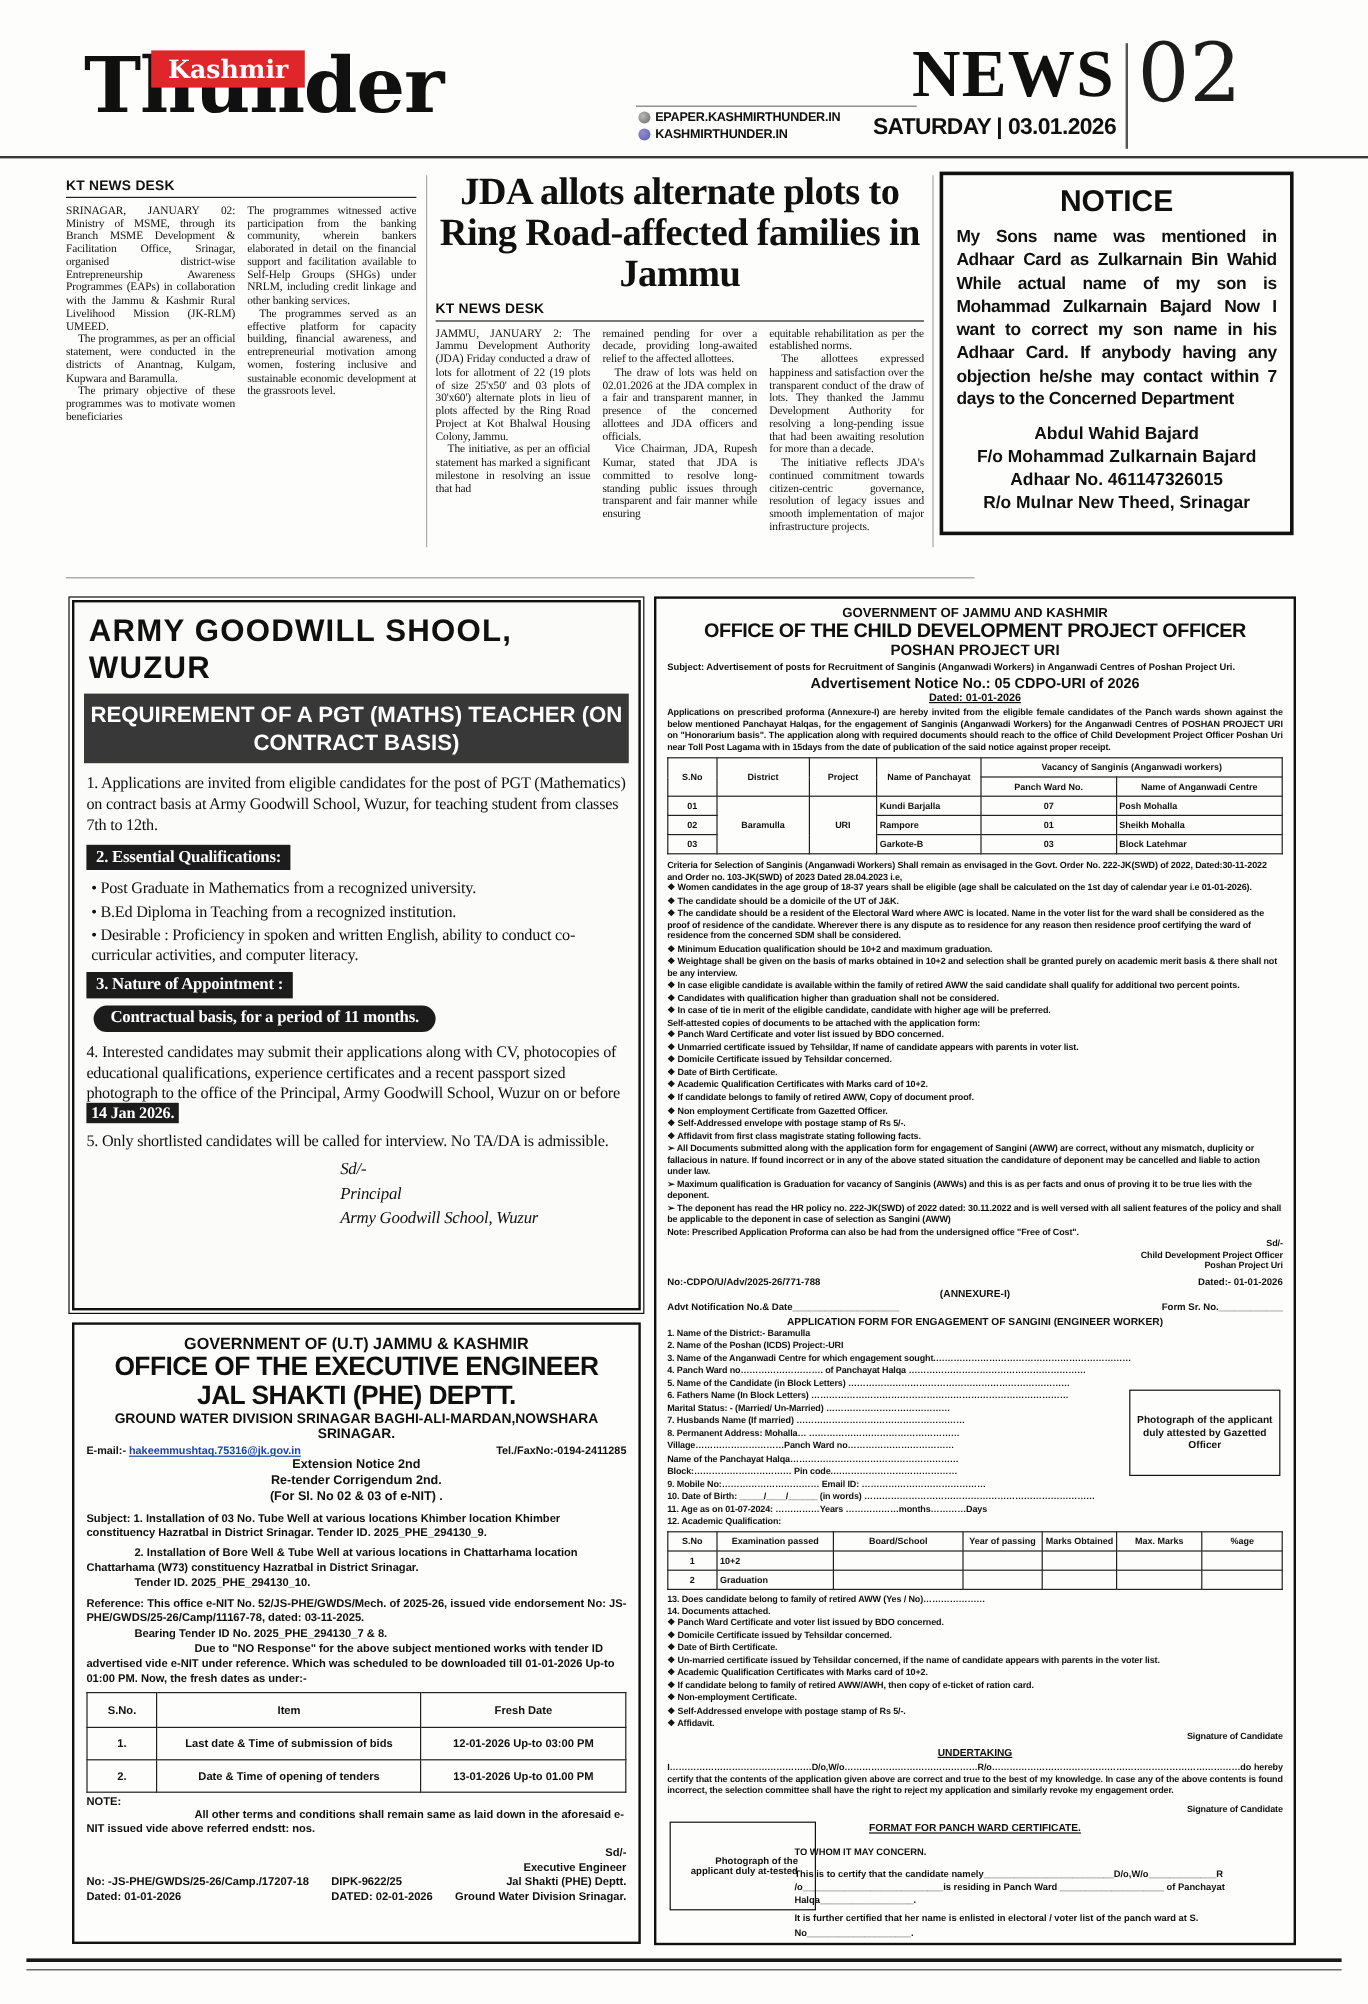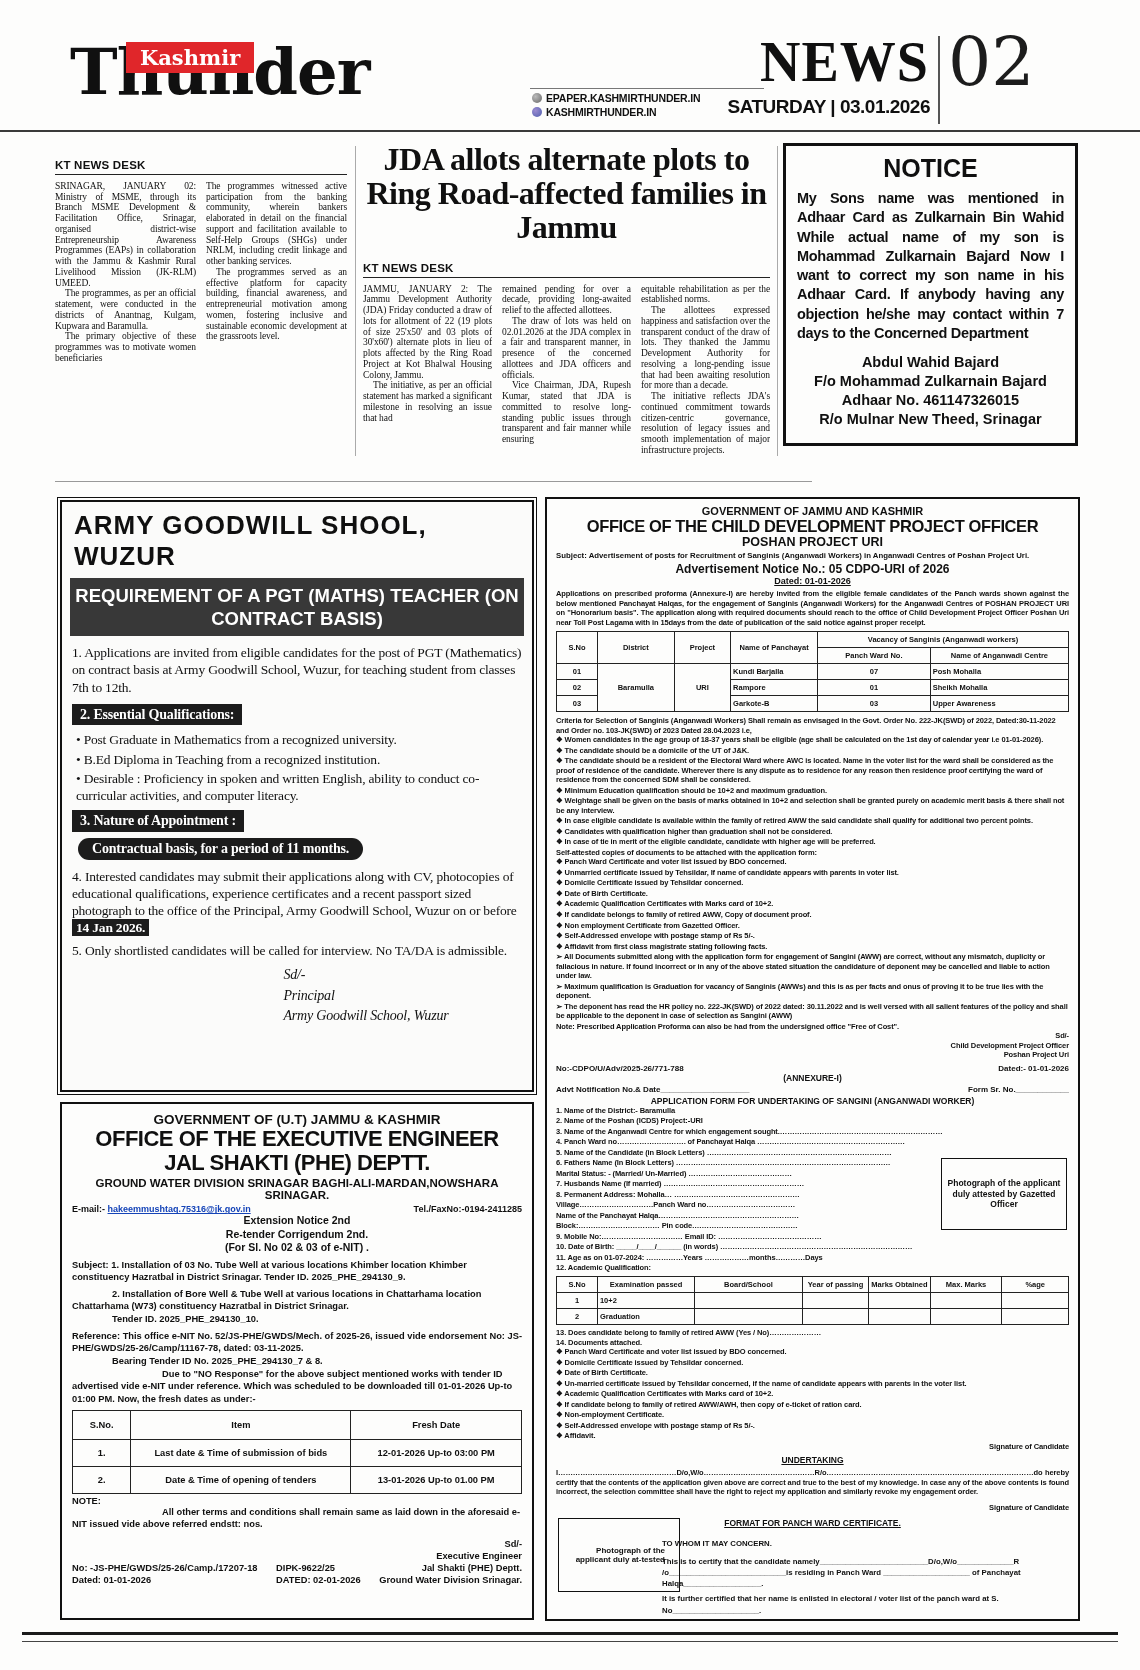--- a/index.html
+++ b/index.html
@@ -28,7 +28,7 @@
   .top-sec{position:absolute;left:55px;top:142px;width:1023px;height:318px;}
   .vdiv{position:absolute;top:4px;width:1px;height:310px;background:#aaa;}
   .story-head{font-family:"Liberation Serif",serif;font-weight:700;}
-  .byline{font-size:11.5px;font-weight:700;border-bottom:1.5px solid #222;padding-bottom:3px;margin:17px 0 6px 0;letter-spacing:0.2px;}
+  .byline{font-size:11.5px;font-weight:700;border-bottom:1.5px solid #222;padding-bottom:3px;margin:7px 0 6px 0;letter-spacing:0.2px;}
   .news-cols{display:flex;gap:10px;}
   .news-col{flex:1;text-align:justify;font-family:"Liberation Serif",serif;font-size:9.5px;line-height:1.13;letter-spacing:-0.1px;overflow:hidden;}
   .news-col p{margin:0;}

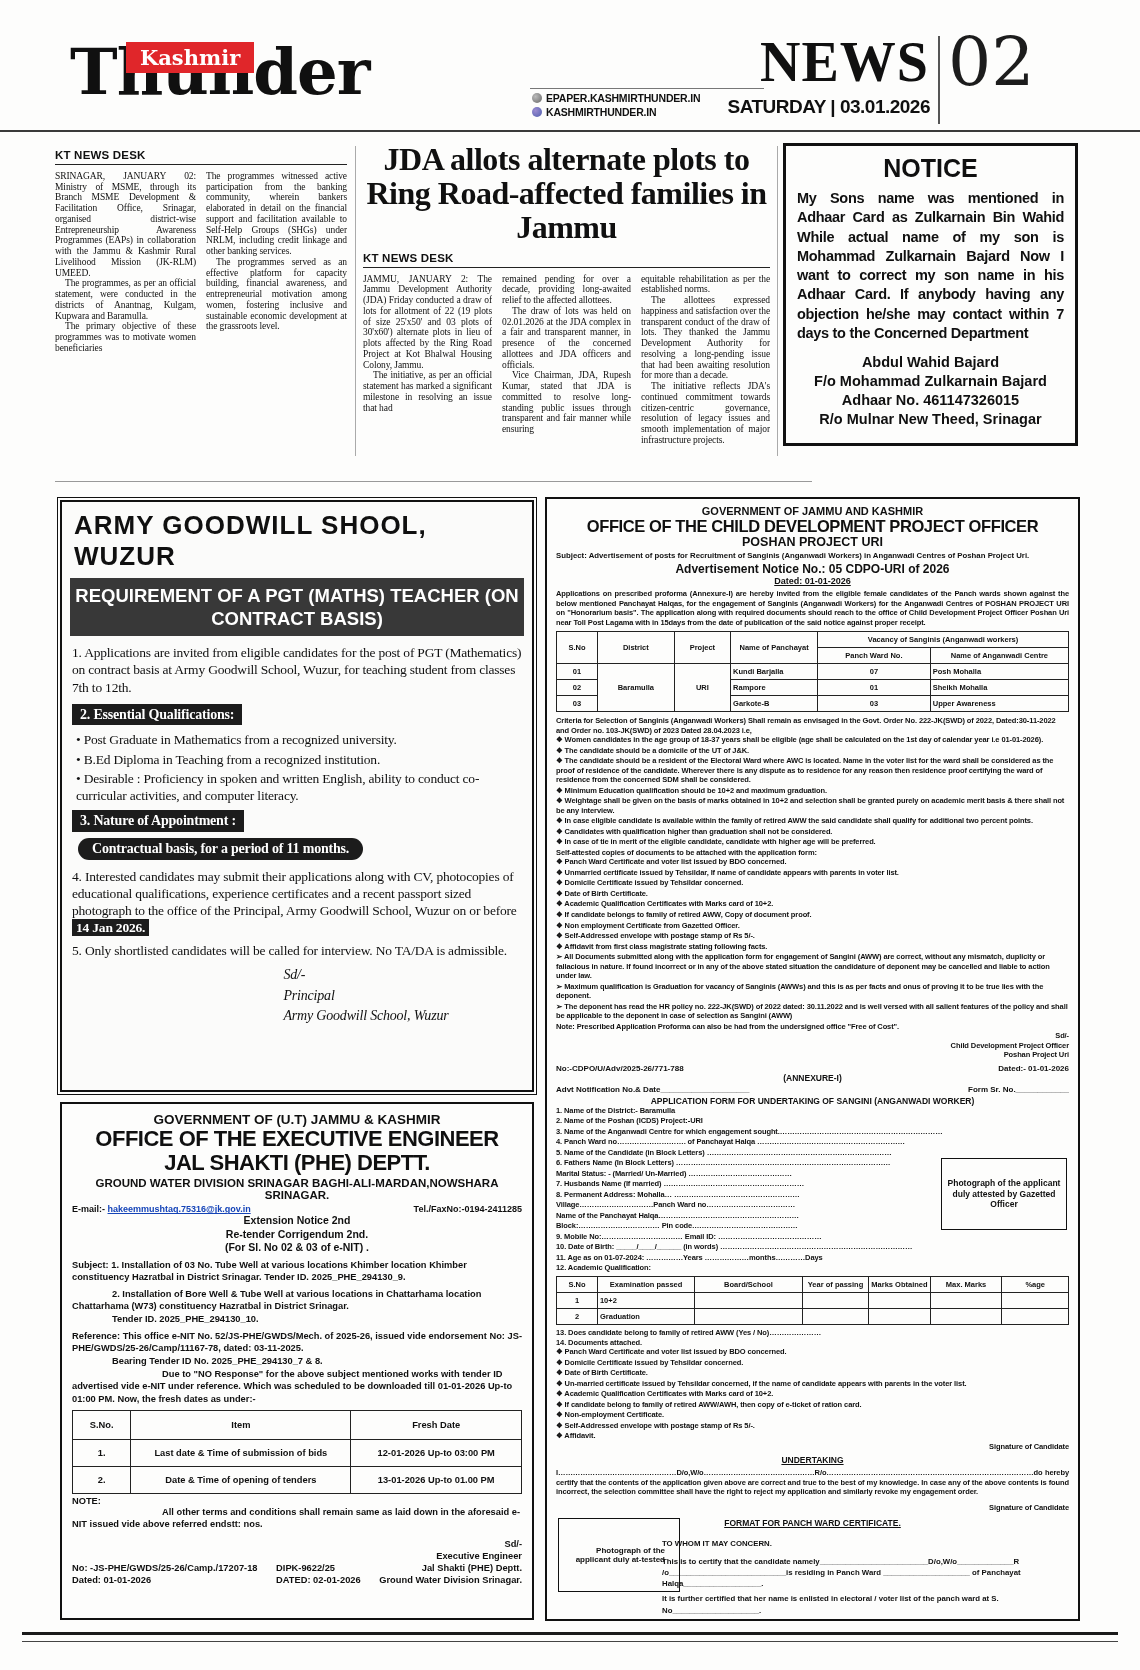--- a/index.html
+++ b/index.html
@@ -313,7 +313,7 @@
       <td class="c">03</td>
       <td>Garkote-B</td>
       <td class="c">03</td>
-      <td>Upper Awareness</td>
+      <td>Block Latehmar</td>
     </tr>
   </tbody>
     </table>

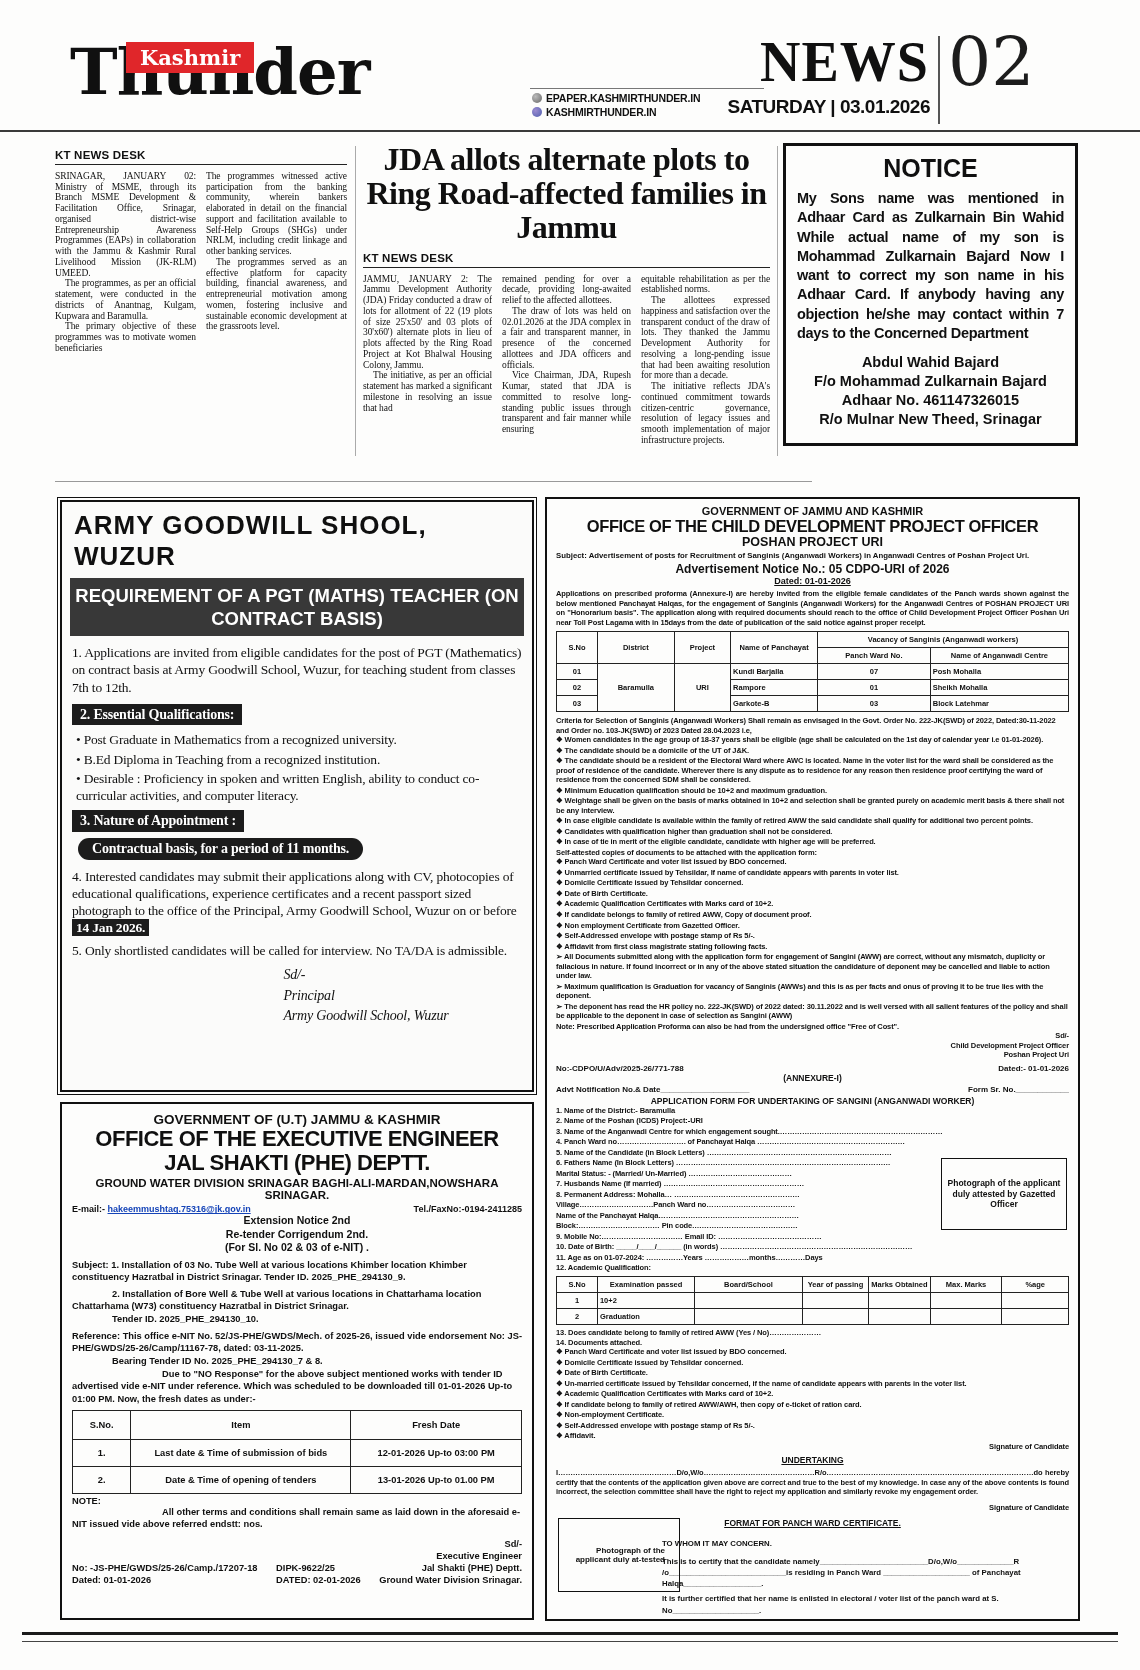--- a/index.html
+++ b/index.html
@@ -362,7 +362,7 @@
     <span>Advt Notification No.&amp; Date____________________</span>
     <span>Form Sr. No.____________</span>
   </div>
-  <div class="cdpo-center">APPLICATION FORM FOR UNDERTAKING OF SANGINI (ANGANWADI WORKER)</div>
+  <div class="cdpo-center">APPLICATION FORM FOR ENGAGEMENT OF SANGINI (ENGINEER WORKER)</div>
 
   <div class="form-wrap">
     <div class="cdpo-small list-block">

